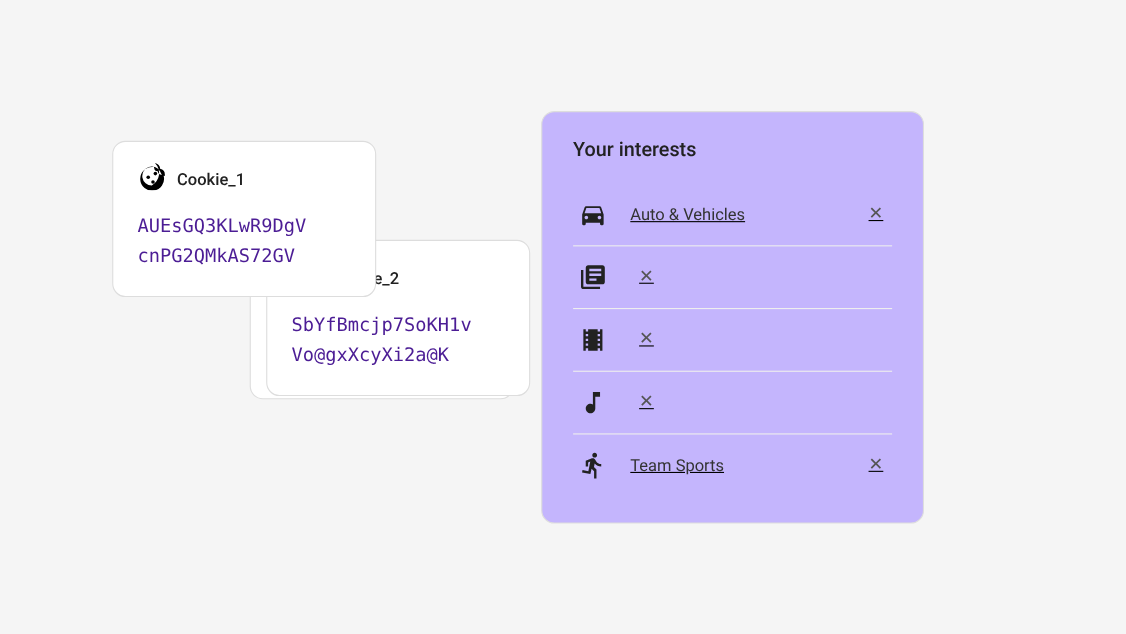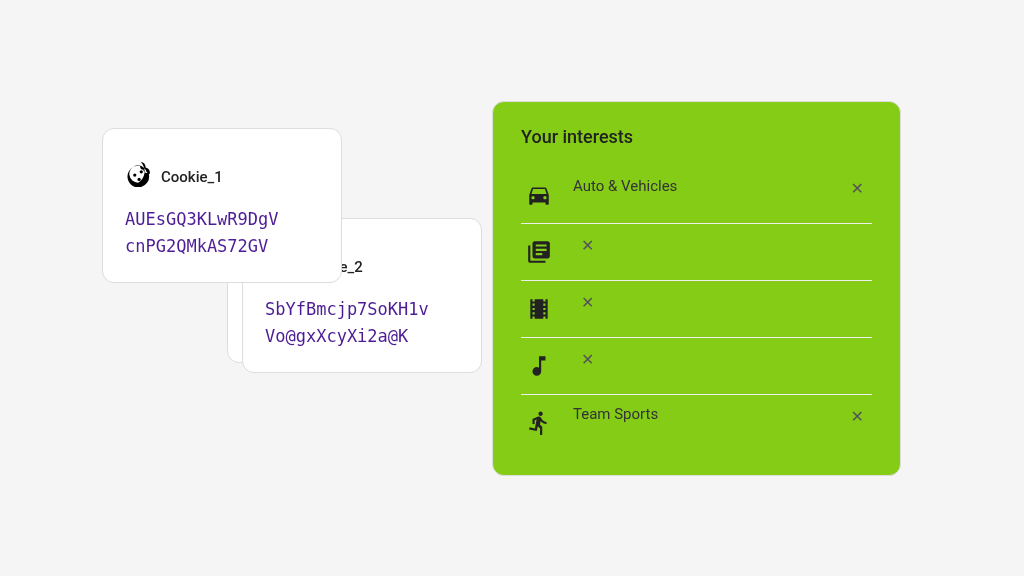--- a/index.html
+++ b/index.html
@@ -88,11 +88,11 @@
 
     
     .interests-panel {
-      background: #84cc16;
+      background: #c4b5fd;
       border: 1.5px solid #ddd;
       border-radius: 12px;
       padding: 24px 28px;
-      width: 409px;
+      width: 348px;
       flex-shrink: 0;
     }
     .interests-title {

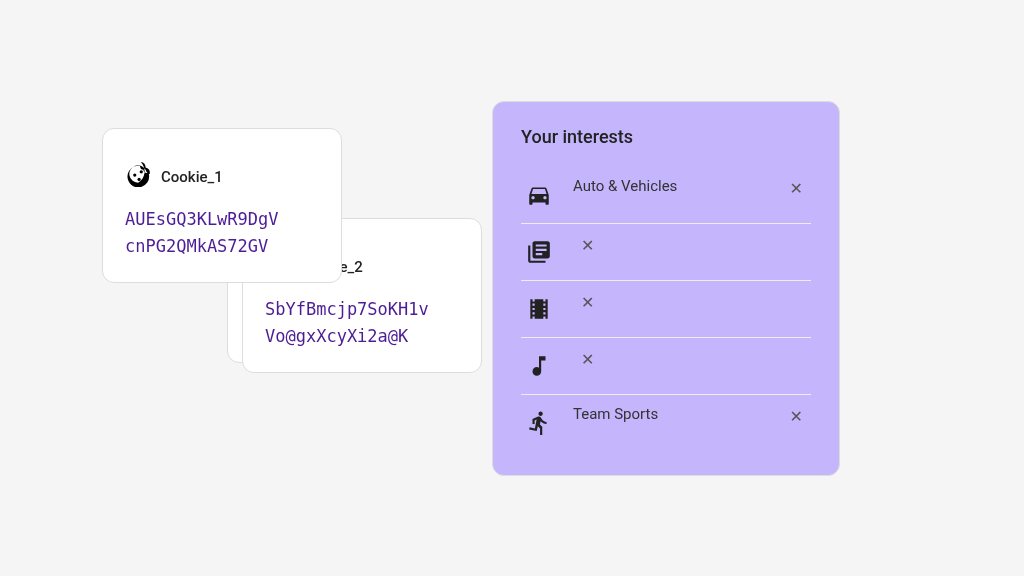--- a/index.html
+++ b/index.html
@@ -40,7 +40,6 @@
       align-items: center;
       gap: 10px;
       margin-bottom: 14px;
-      margin-top: 14px;
     }
     .cookie-icon {
       font-size: 22px;

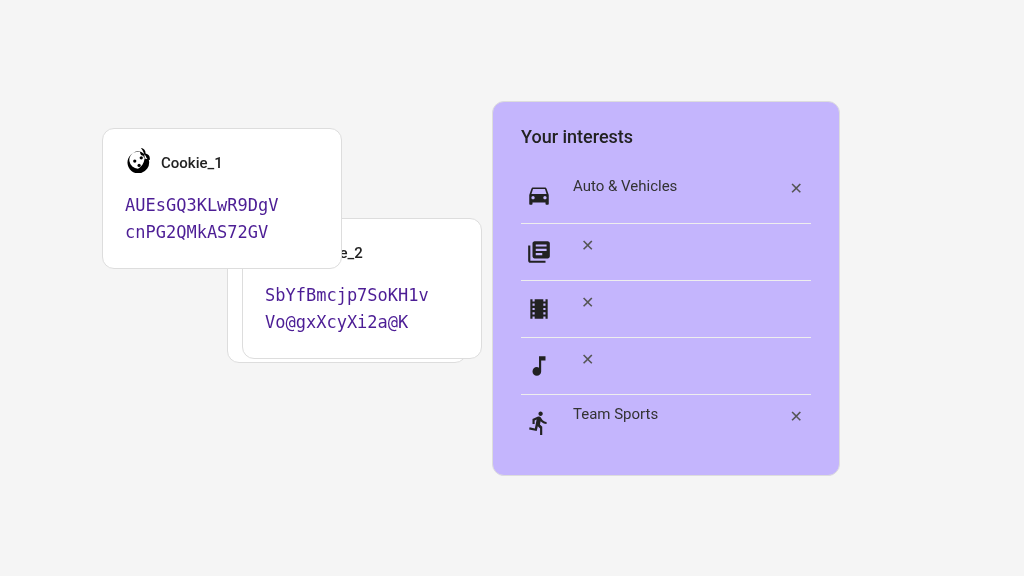--- a/index.html
+++ b/index.html
@@ -102,9 +102,10 @@
     }
     .interest-item {
       display: flex;
-      align-items: flex-start;
+      align-items: center;
       padding: 10px 0;
       border-bottom: 1px solid #eee;
+      text-decoration: underline;
     }
     .interest-item:last-child {
       border-bottom: none;

